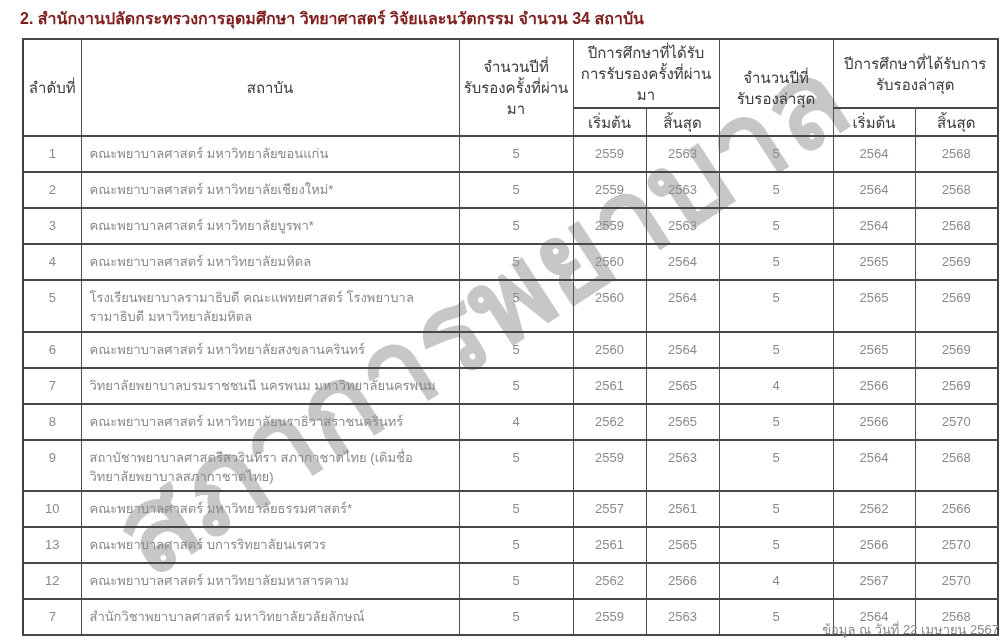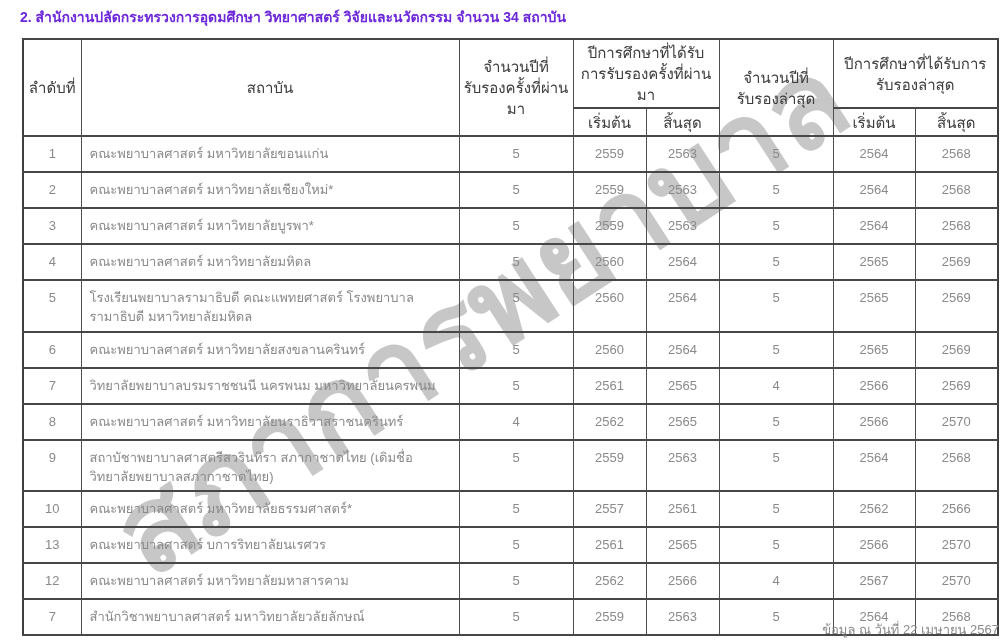--- a/index.html
+++ b/index.html
@@ -39,9 +39,9 @@
     position: absolute;
     left: 20px;
     top: 6px;
-    font-size: 14px;
+    font-size: 16px;
     font-weight: 600;
-    color: #6d28d9;
+    color: #7f1d1d;
     z-index: 2;
   }
   table.acc {

